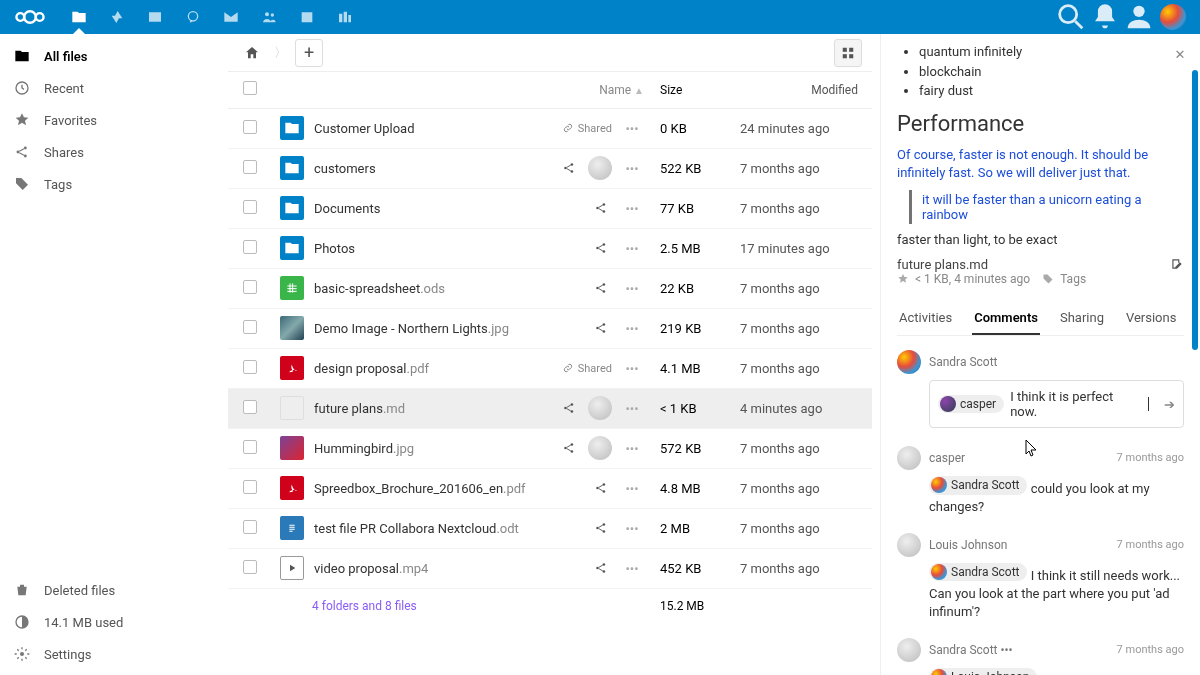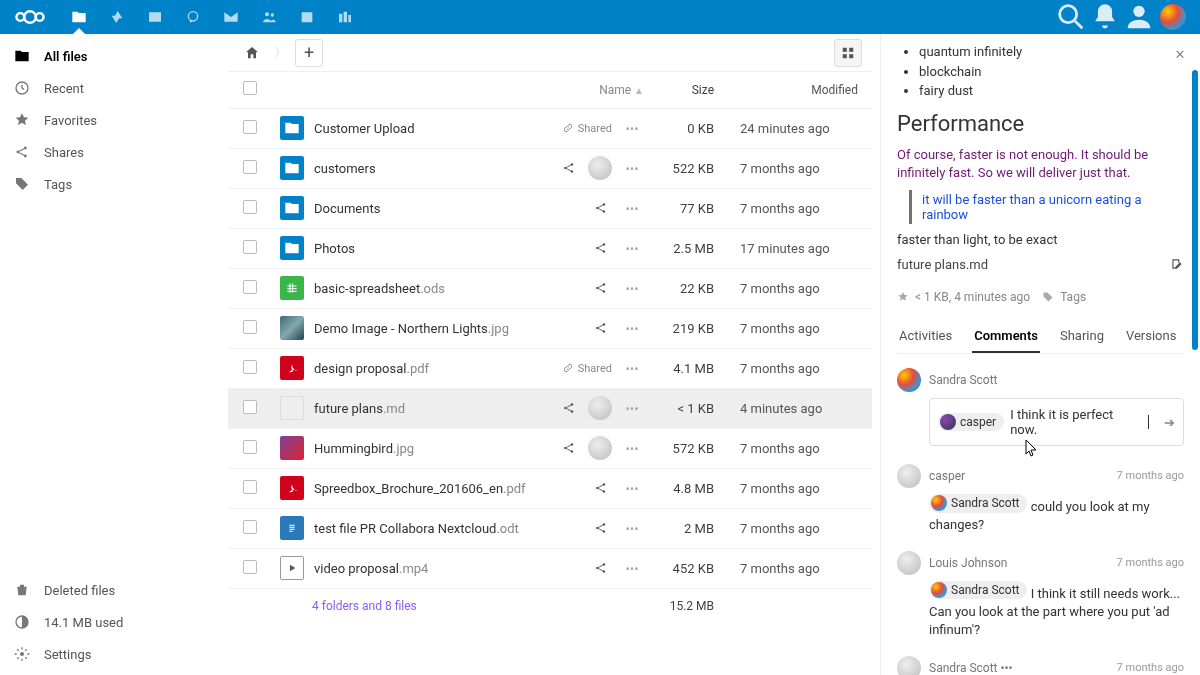--- a/index.html
+++ b/index.html
@@ -42,7 +42,7 @@
 thead th { text-align:right; font-weight:400; color:#888; font-size:12px; height:36px; padding: 0 8px; border-bottom:1px solid #eee; }
 th.selcol, td.selcol { width: 44px; text-align:center; }
 th.namecol { }
-th.sizecol, td.sizecol { width: 80px; text-align:right; padding-right: 18px; color:#404040; }
+th.sizecol, td.sizecol { width: 80px; text-align:left; padding-right: 18px; color:#000000; }
 th.modcol, td.modcol { width: 140px; color:#555; padding-right: 14px; }
 tbody tr { height: 39px; border-bottom: 1px solid #f2f2f2; }
 tbody tr.selected { background: #eeeeee; }

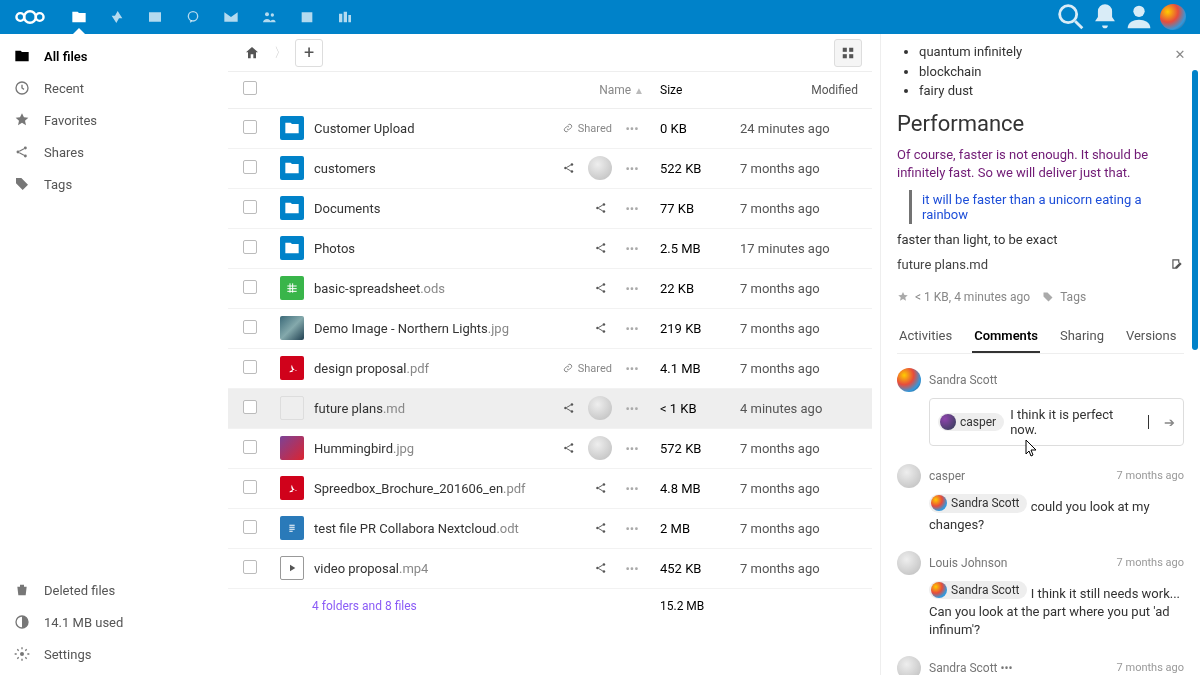--- a/index.html
+++ b/index.html
@@ -77,7 +77,7 @@
 .rightpanel ul.bullets { padding-left: 22px; margin-bottom: 10px; }
 .rightpanel ul.bullets li { list-style: disc; line-height:1.5; }
 .rightpanel h2 { font-size: 22px; font-weight: 400; margin: 6px 0 10px; }
-.rightpanel p { line-height: 1.4; color:#701a75; margin-bottom: 8px; }
+.rightpanel p { line-height: 1.4; color:#1d4ed8; margin-bottom: 8px; }
 .rightpanel blockquote { border-left: 3px solid #737373; padding: 2px 0 2px 10px; color:#1d4ed8; margin: 6px 12px 8px; }
 .rightpanel .bold { font-weight:400; margin-bottom: 10px; }
 .rightpanel .meta-name { color:#444; margin-top:10px; display:flex; justify-content:space-between; align-items:center;}

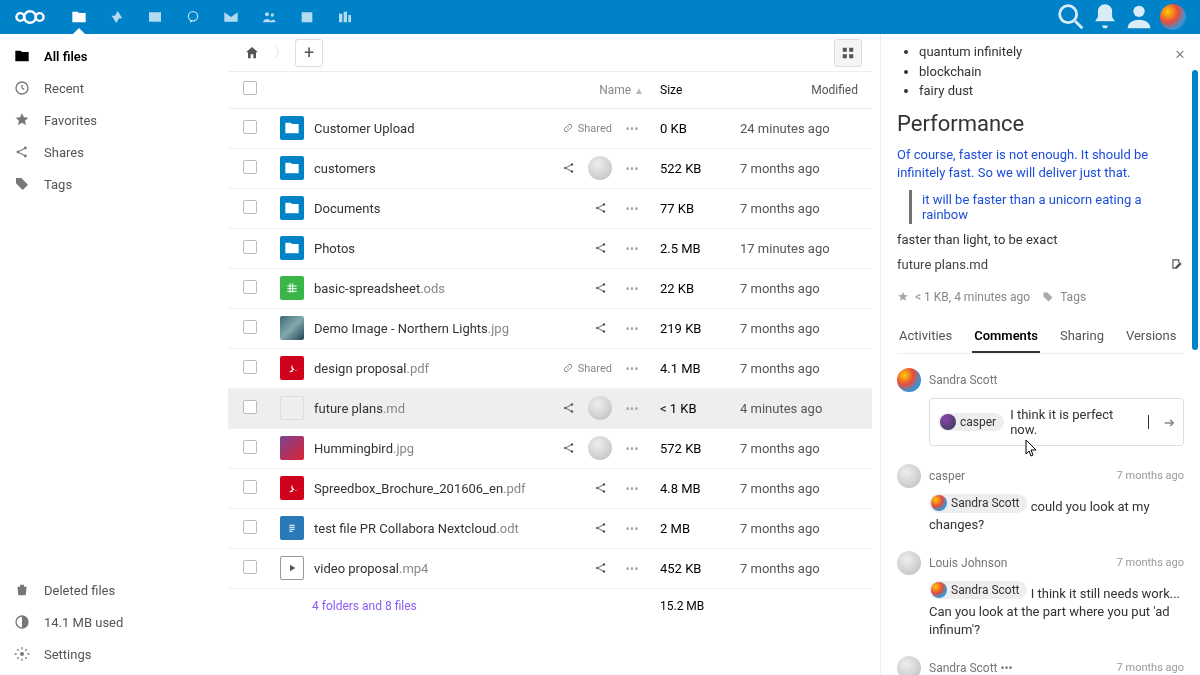--- a/index.html
+++ b/index.html
@@ -81,7 +81,7 @@
 .rightpanel blockquote { border-left: 3px solid #737373; padding: 2px 0 2px 10px; color:#1d4ed8; margin: 6px 12px 8px; }
 .rightpanel .bold { font-weight:400; margin-bottom: 10px; }
 .rightpanel .meta-name { color:#444; margin-top:10px; display:flex; justify-content:space-between; align-items:center;}
-.rightpanel .meta-line { color:#888; font-size:12px; display:flex; align-items:center; gap:6px; margin-top:18px; }
+.rightpanel .meta-line { color:#888; font-size:12px; display:flex; align-items:center; gap:6px; margin-top:0; }
 .rightpanel .meta-line svg { width:12px; height:12px; fill:#aaa; }
 
 .tabs { display:flex; gap: 18px; border-bottom:1px solid #eee; margin: 18px 0 14px; font-size:13px; }

